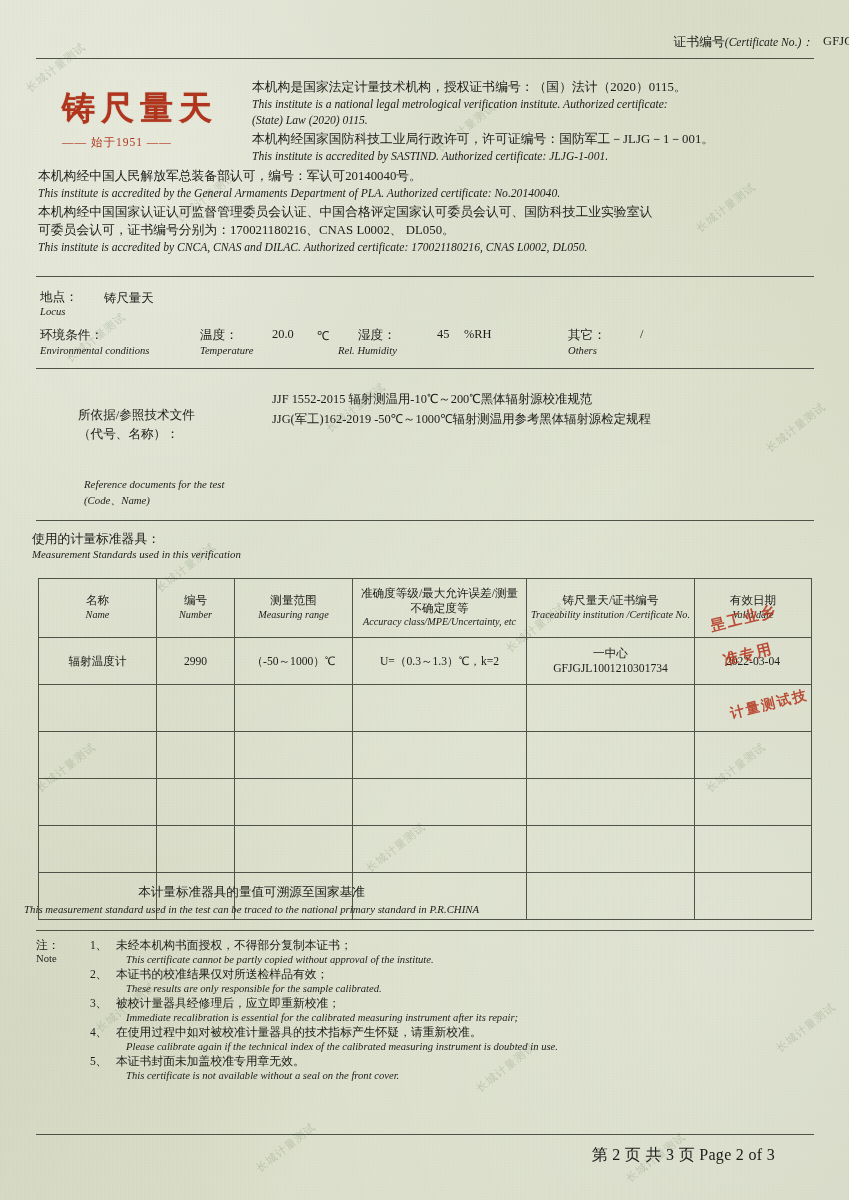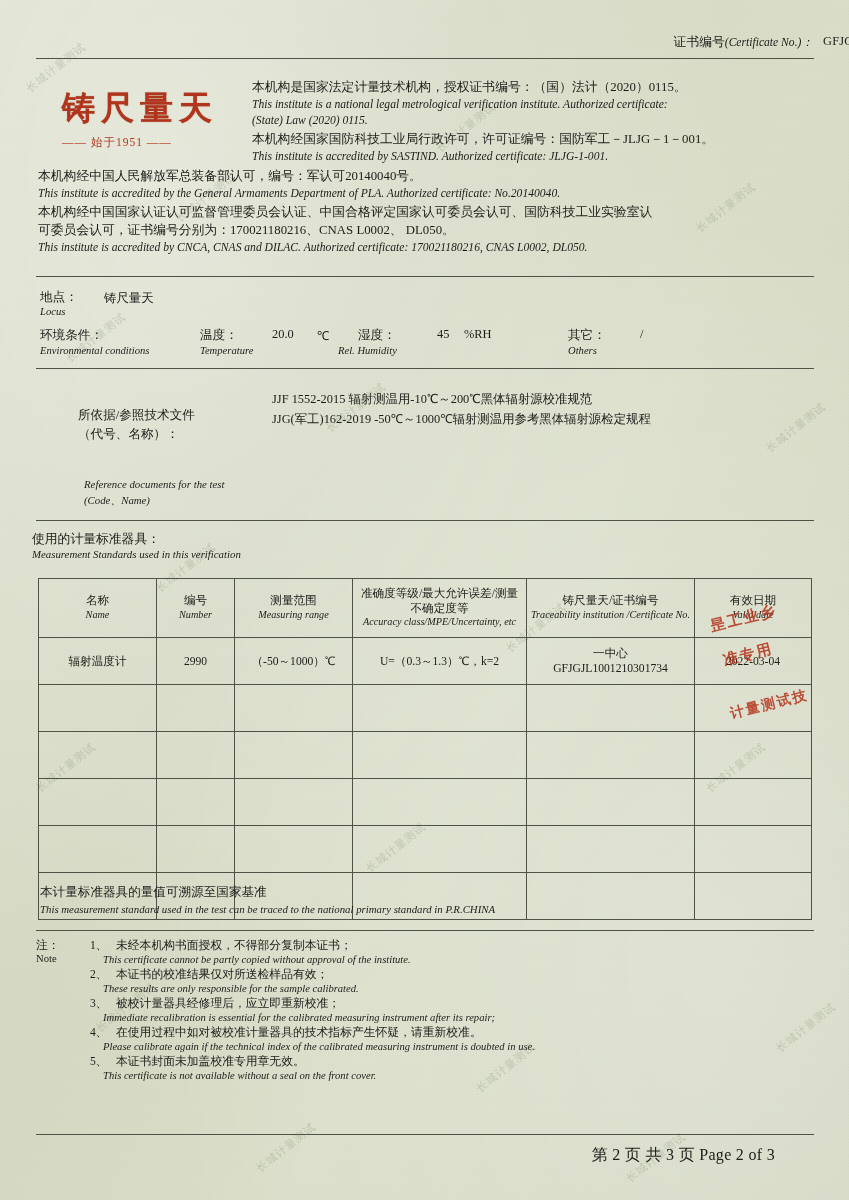--- a/index.html
+++ b/index.html
@@ -179,10 +179,11 @@
   
   .trace {
     position: absolute;
-    left: 40px;
+    left: 24px;
     top: 884px;
     font-size: 12.6px;
     line-height: 1.4;
+    text-align: center;
   }
   .trace .e { font-style: italic; font-size: 10.8px; display: block; }
 

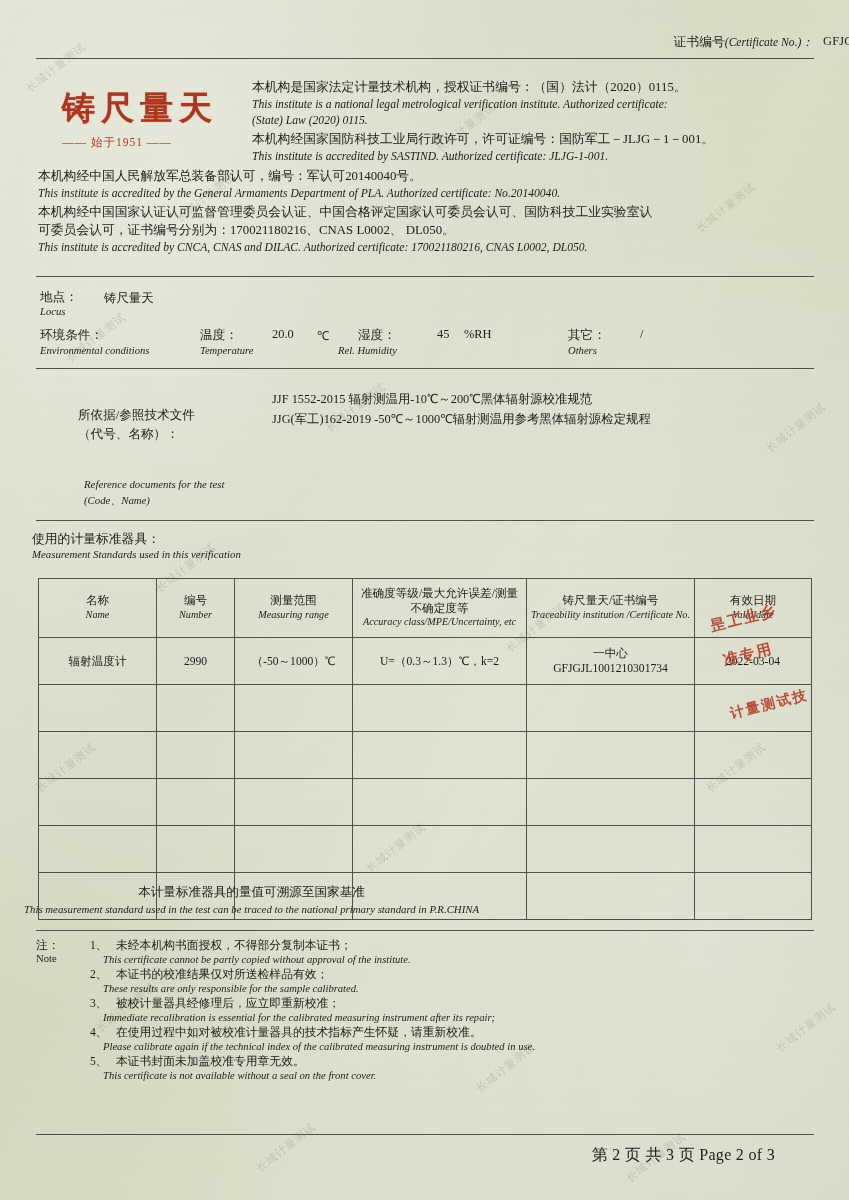--- a/index.html
+++ b/index.html
@@ -205,7 +205,7 @@
   .notes li { margin-bottom: 2px; }
   .notes li .n { display:inline-block; width: 26px; }
   .notes li .c { font-size: 11.8px; }
-  .notes li .e { display:block; font-style: italic; font-size: 10.6px; margin-left: 13px; }
+  .notes li .e { display:block; font-style: italic; font-size: 10.6px; margin-left: 36px; }
 
   
   .footer {

